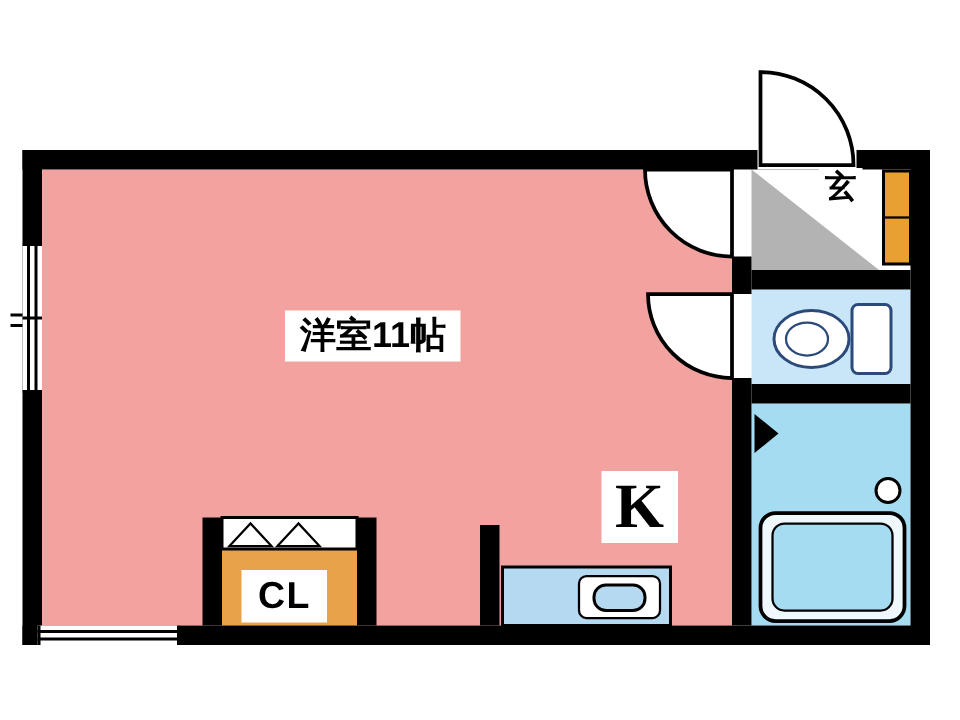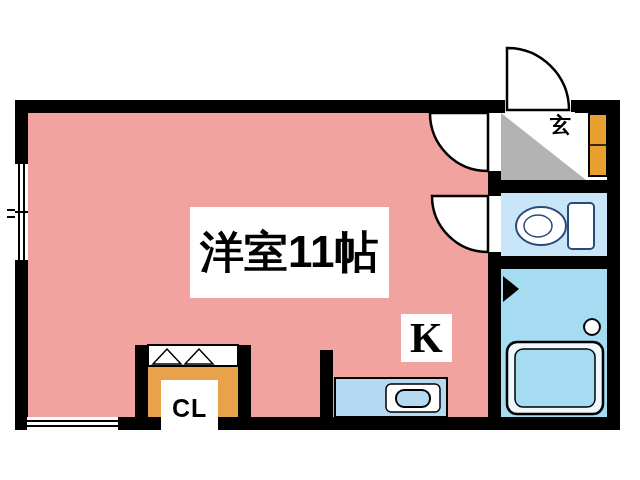--- a/index.html
+++ b/index.html
@@ -34,7 +34,7 @@
     white-space:nowrap;
     line-height:1.15;
   }
-  .label-main    { left:190px; top:207px; font-size:44px; padding:20px 10px; }
+  .label-main    { left:190px; top:207px; font-size:24px; padding:3px 10px; }
   .label-kitchen { left:401px; top:314px; font-size:42px; padding:0 9px;
                    font-family:"Liberation Serif","DejaVu Serif",serif; }
   .label-genkan  { left:546px; top:112px; font-size:21px; padding:1px 4px; }

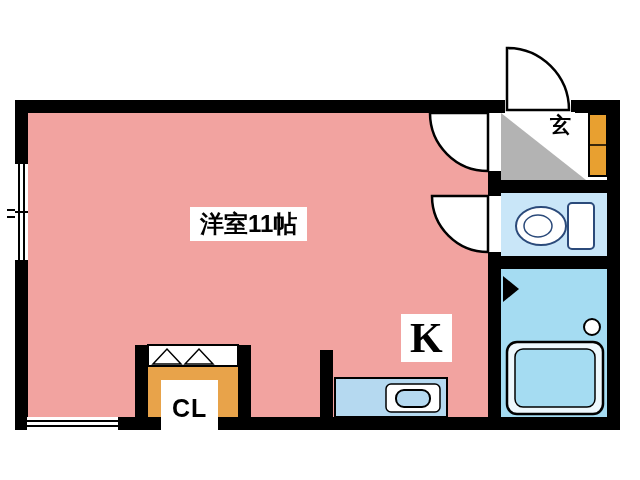--- a/index.html
+++ b/index.html
@@ -38,7 +38,7 @@
   .label-kitchen { left:401px; top:314px; font-size:42px; padding:0 9px;
                    font-family:"Liberation Serif","DejaVu Serif",serif; }
   .label-genkan  { left:546px; top:112px; font-size:21px; padding:1px 4px; }
-  .label-closet  { left:161px; top:380px; font-size:25px; padding:14px 11px; letter-spacing:1px; }
+  .label-closet  { left:161px; top:380px; font-size:25px; padding:3px 11px; letter-spacing:1px; }
 </style>
 </head>
 <body>

